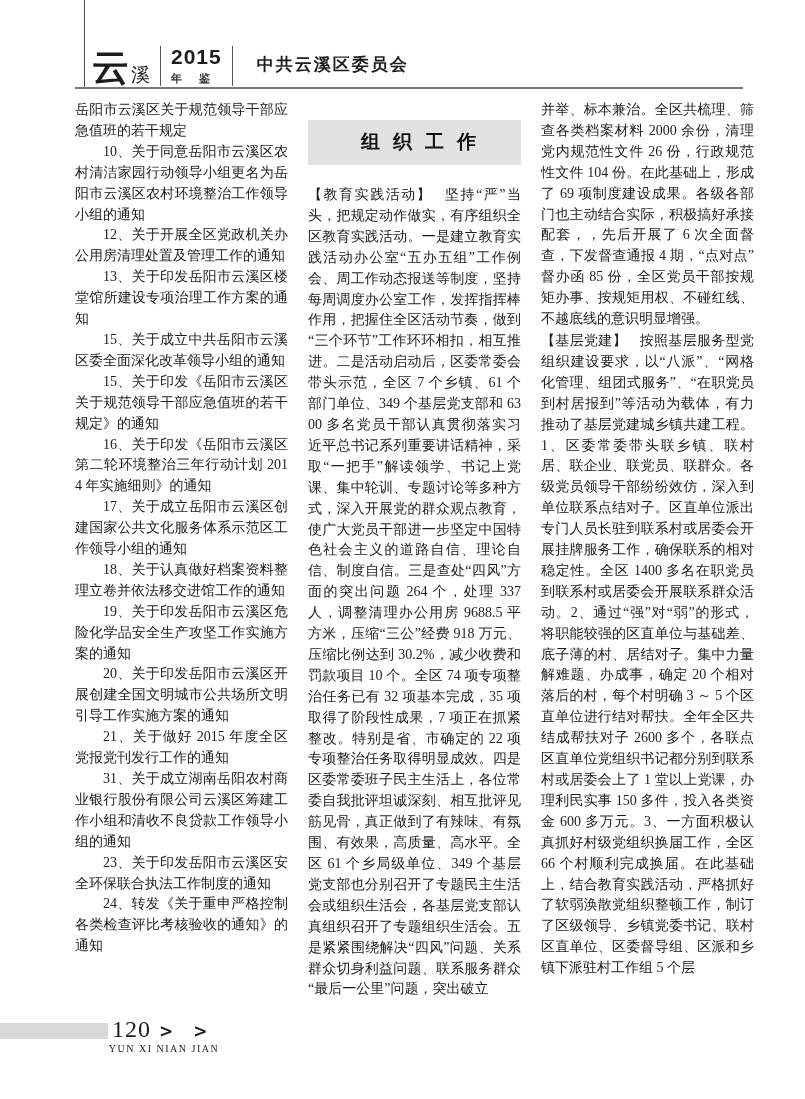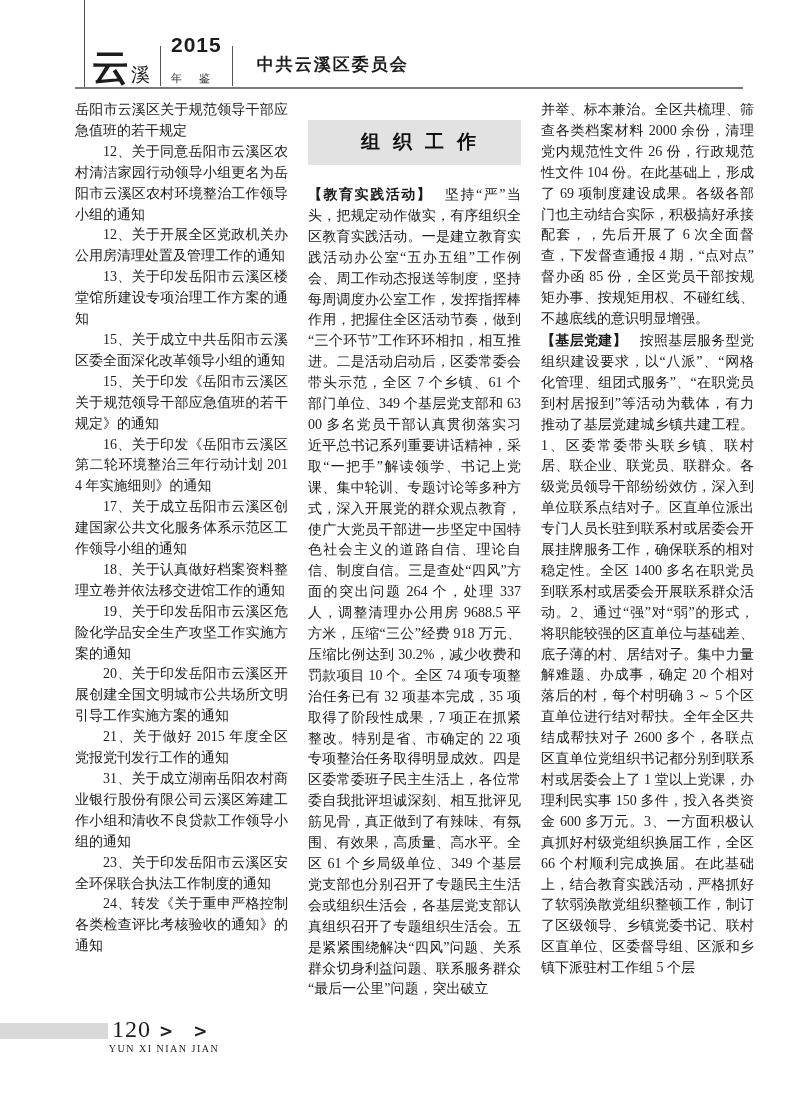--- a/index.html
+++ b/index.html
@@ -41,7 +41,7 @@
   }
   .year-label {
     font-family: "Liberation Sans", "DejaVu Sans", sans-serif;
-    font-size: 11px; letter-spacing: 7px; color: #333; margin-top: 15px; white-space: nowrap;
+    font-size: 11px; letter-spacing: 7px; color: #333; margin-top: 3px; white-space: nowrap; font-weight: bold;
   }
   .org-name {
     font-family: "Liberation Sans", "DejaVu Sans", sans-serif;

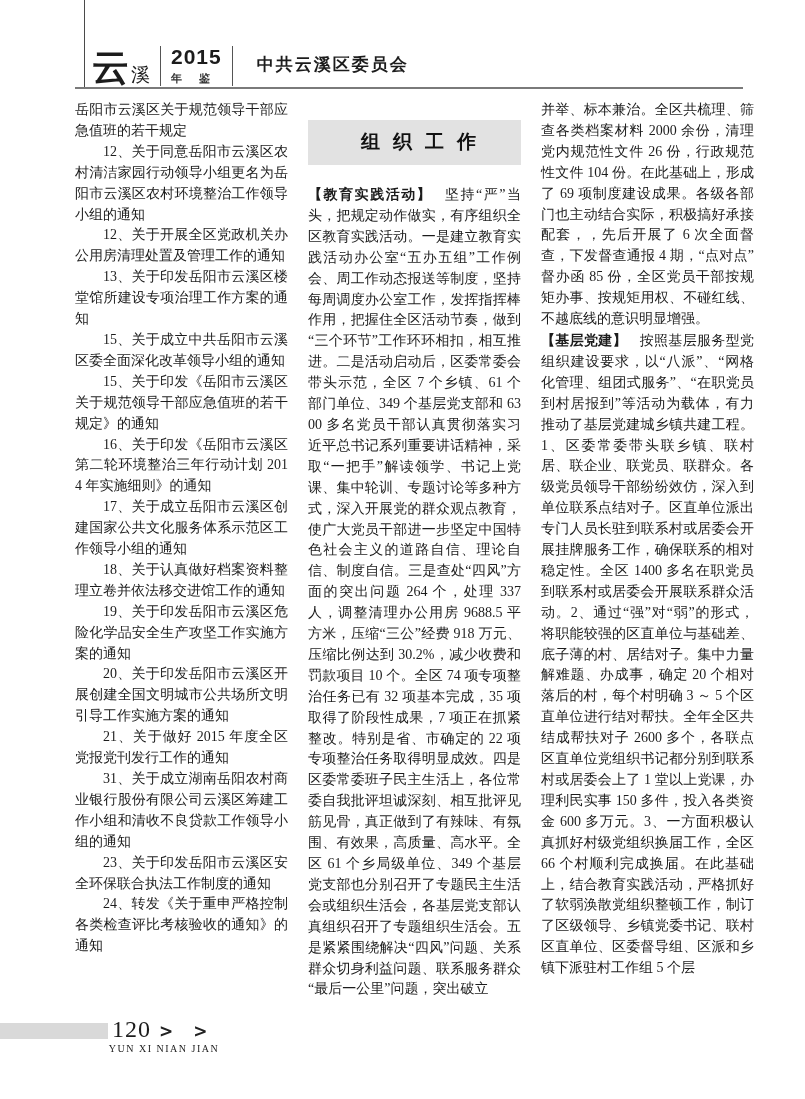--- a/index.html
+++ b/index.html
@@ -123,7 +123,7 @@
 
   <div class="col col-1">
     <p>岳阳市云溪区关于规范领导干部应急值班的若干规定</p>
-    <p class="indent">12、关于同意岳阳市云溪区农村清洁家园行动领导小组更名为岳阳市云溪区农村环境整治工作领导小组的通知</p>
+    <p class="indent">10、关于同意岳阳市云溪区农村清洁家园行动领导小组更名为岳阳市云溪区农村环境整治工作领导小组的通知</p>
     <p class="indent">12、关于开展全区党政机关办公用房清理处置及管理工作的通知</p>
     <p class="indent">13、关于印发岳阳市云溪区楼堂馆所建设专项治理工作方案的通知</p>
     <p class="indent">15、关于成立中共岳阳市云溪区委全面深化改革领导小组的通知</p>

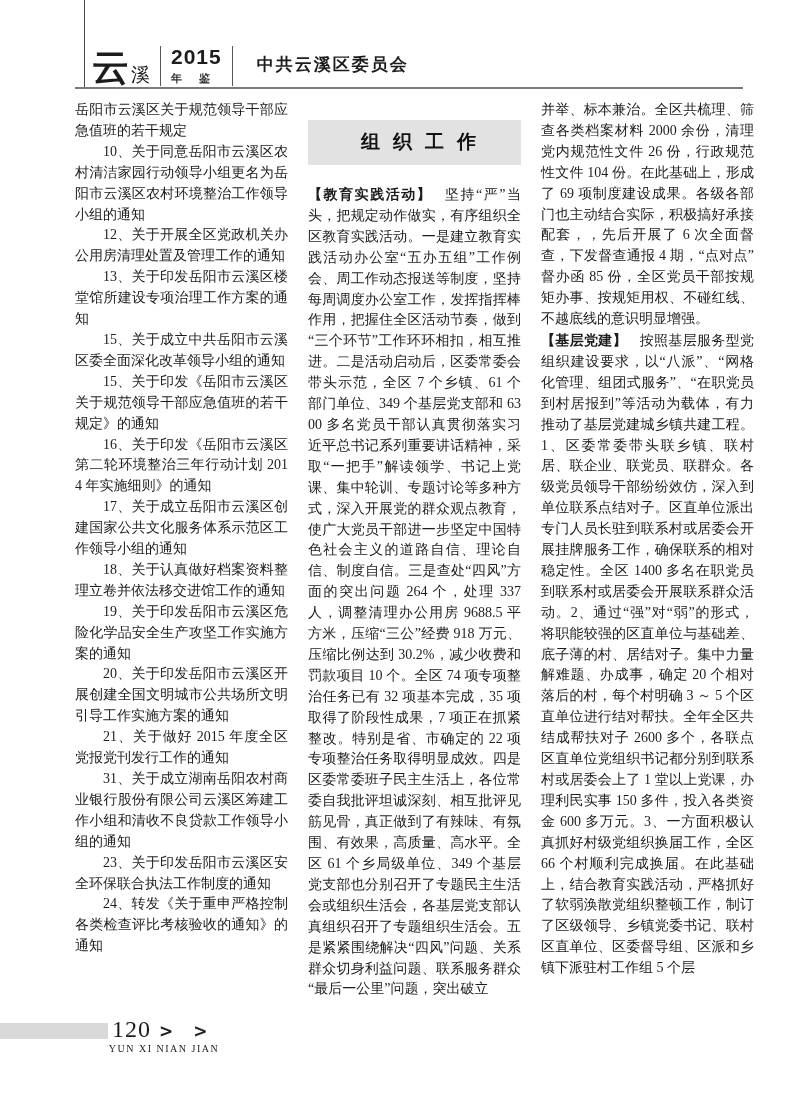--- a/index.html
+++ b/index.html
@@ -76,7 +76,7 @@
   }
   .entry-lead {
     font-family: "Liberation Sans", "DejaVu Sans", sans-serif;
-    font-weight: bold; margin-right: 0.9em;
+    font-weight: normal; margin-right: 0.9em;
   }
   .entry-gap { margin-top: 22px; }
 

